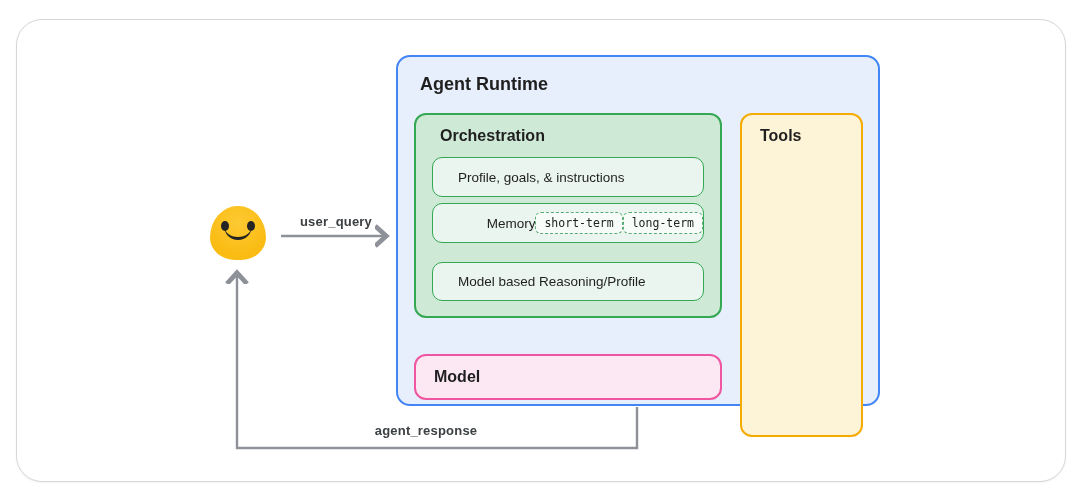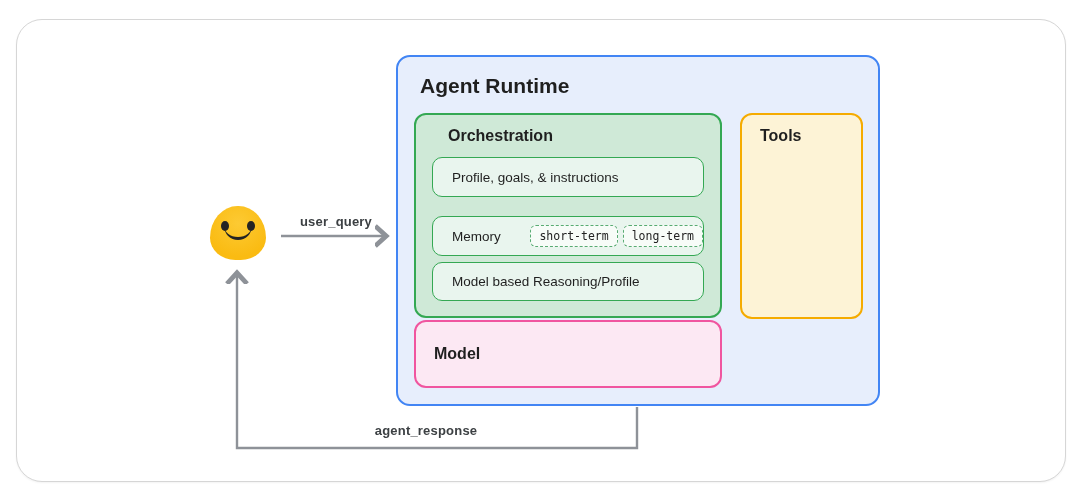--- a/index.html
+++ b/index.html
@@ -41,7 +41,7 @@
   
   .runtime{position:absolute;left:396px;top:55px;width:484px;height:351px;
     background:var(--runtime-fill);border:2px solid var(--runtime-border);border-radius:14px;}
-  .runtime-title{position:absolute;left:22px;top:17px;font-size:21px;font-weight:600;}
+  .runtime-title{position:absolute;left:22px;top:17px;font-size:18px;font-weight:600;}
 
   .orchestration{position:absolute;left:16px;top:56px;width:308px;height:205px;
     background:var(--orchestration-fill);border:2px solid var(--orchestration-border);border-radius:12px;}

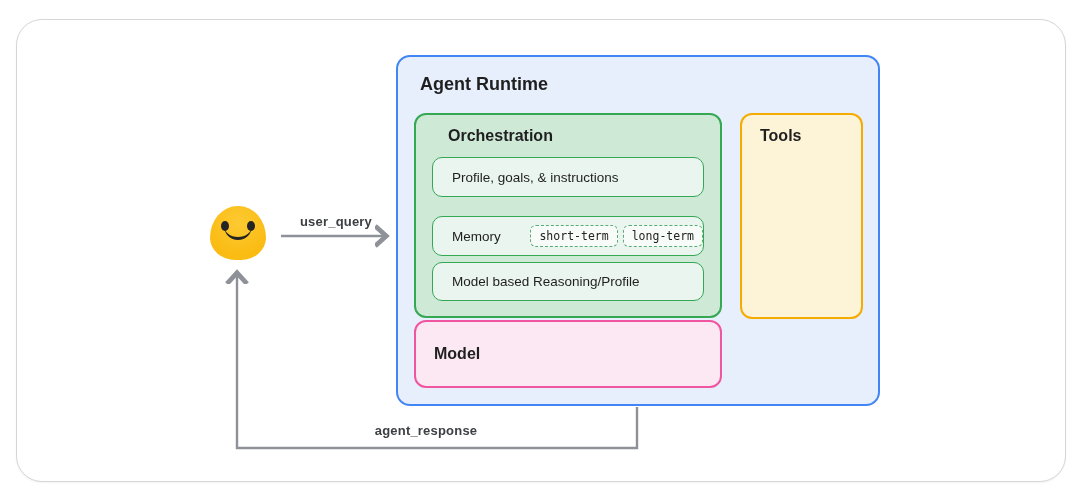--- a/index.html
+++ b/index.html
@@ -45,7 +45,7 @@
 
   .orchestration{position:absolute;left:16px;top:56px;width:308px;height:205px;
     background:var(--orchestration-fill);border:2px solid var(--orchestration-border);border-radius:12px;}
-  .orchestration-title{position:absolute;left:32px;top:12px;font-size:16px;font-weight:600;}
+  .orchestration-title{position:absolute;left:24px;top:12px;font-size:16px;font-weight:600;}
 
   .orch-item{position:absolute;left:16px;width:272px;height:40px;
     background:var(--item-fill);border:1.5px solid var(--item-border);border-radius:10px;

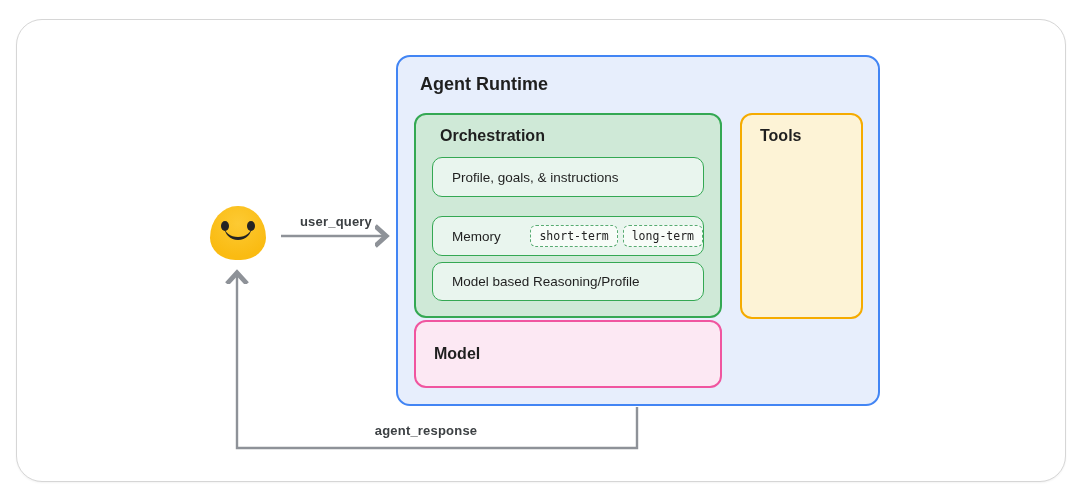--- a/index.html
+++ b/index.html
@@ -64,7 +64,7 @@
     background:var(--model-fill);border:2px solid var(--model-border);border-radius:12px;
     display:flex;align-items:center;padding-left:18px;font-size:16px;font-weight:600;}
 
-  .tools-box{position:absolute;left:342px;top:56px;width:123px;height:206px;
+  .tools-box{position:absolute;left:342px;top:56px;width:123px;height:324px;
     background:var(--tools-fill);border:2px solid var(--tools-border);border-radius:12px;}
   .tools-title{position:absolute;left:18px;top:12px;font-size:16px;font-weight:600;}
 </style>

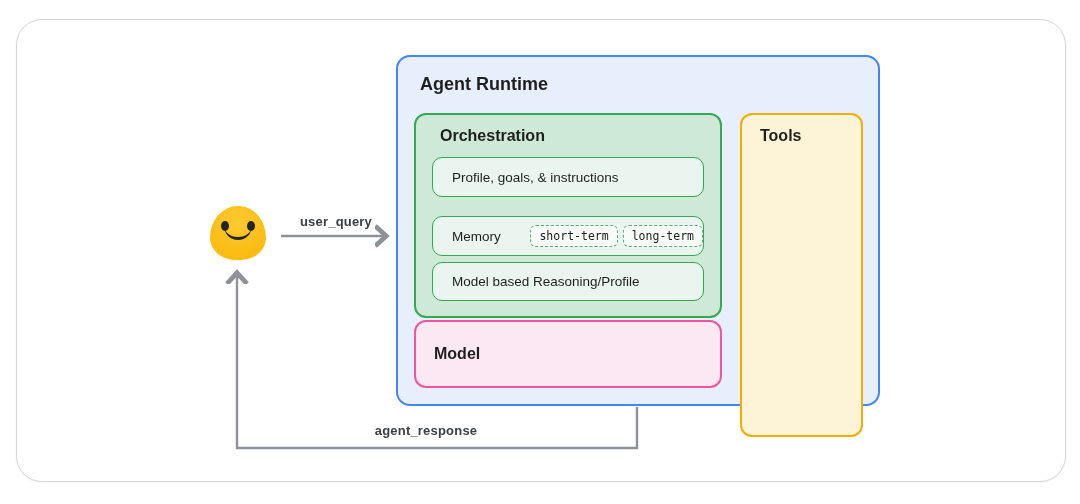--- a/index.html
+++ b/index.html
@@ -49,7 +49,7 @@
 
   .orch-item{position:absolute;left:16px;width:272px;height:40px;
     background:var(--item-fill);border:1.5px solid var(--item-border);border-radius:10px;
-    display:flex;align-items:center;padding-left:19px;font-size:13.5px;font-weight:500;}
+    display:flex;align-items:center;padding-left:25px;font-size:13.5px;font-weight:500;text-align:right;}
   .item-profile{top:42px;}
   .item-memory{top:101px;}
   .item-reasoning{top:147px;height:39px;}

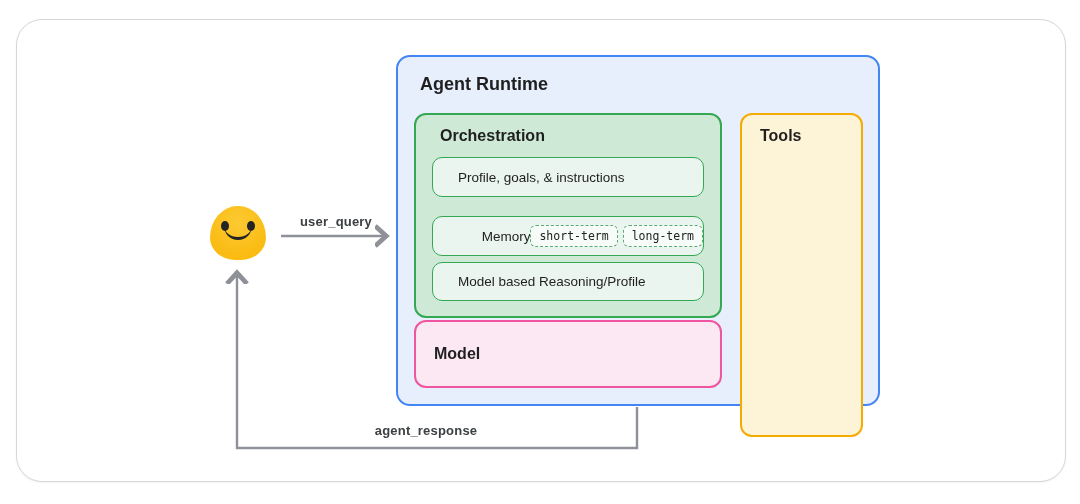--- a/index.html
+++ b/index.html
@@ -51,7 +51,7 @@
     background:var(--item-fill);border:1.5px solid var(--item-border);border-radius:10px;
     display:flex;align-items:center;padding-left:25px;font-size:13.5px;font-weight:500;text-align:right;}
   .item-profile{top:42px;}
-  .item-memory{top:101px;}
+  .item-memory{top:88px;}
   .item-reasoning{top:147px;height:39px;}
 
   .memory-label{width:82px;}

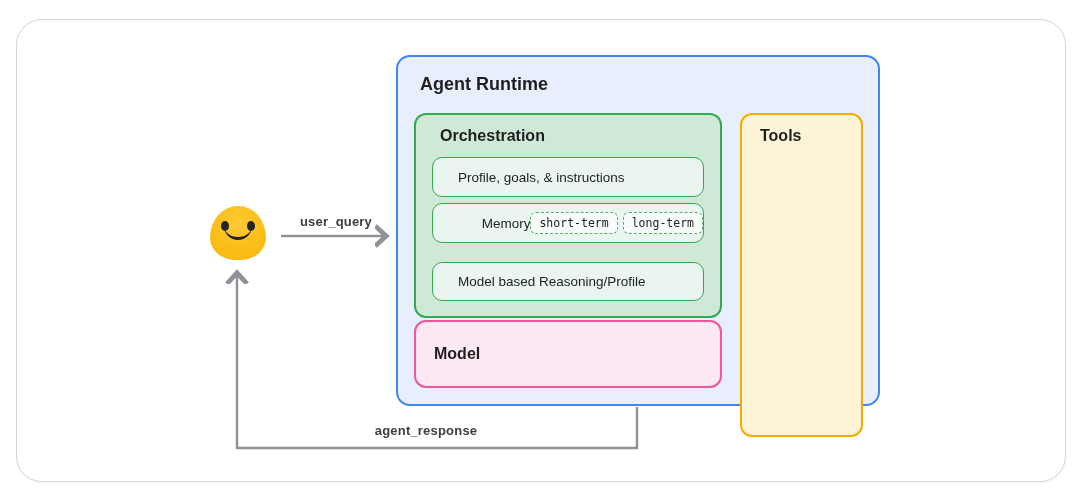--- a/index.html
+++ b/index.html
@@ -55,7 +55,7 @@
   .item-reasoning{top:147px;height:39px;}
 
   .memory-label{width:82px;}
-  .chips{display:flex;gap:5px;align-items:center;}
+  .chips{display:flex;align-items:center;}
   .chip{border:1.6px dashed var(--chip-border);border-radius:6px;background:var(--chip-fill);
     padding:3px 8px;font-family:"DejaVu Sans Mono","Liberation Mono",monospace;
     font-size:11.5px;font-weight:500;color:#222;white-space:nowrap;}

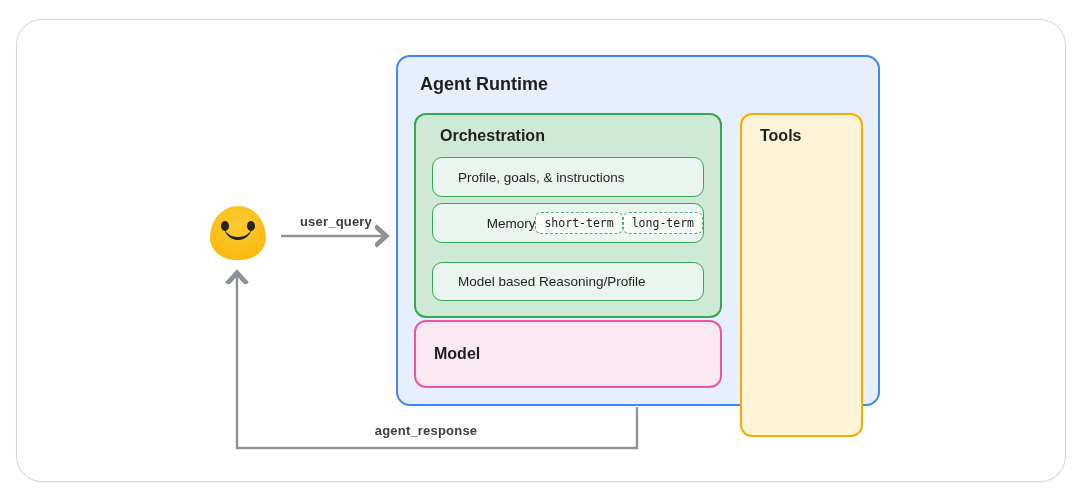--- a/index.html
+++ b/index.html
@@ -60,7 +60,7 @@
     padding:3px 8px;font-family:"DejaVu Sans Mono","Liberation Mono",monospace;
     font-size:11.5px;font-weight:500;color:#222;white-space:nowrap;}
 
-  .model-box{position:absolute;left:16px;top:263px;width:308px;height:68px;
+  .model-box{position:absolute;left:16px;top:297px;width:308px;height:46px;
     background:var(--model-fill);border:2px solid var(--model-border);border-radius:12px;
     display:flex;align-items:center;padding-left:18px;font-size:16px;font-weight:600;}
 

